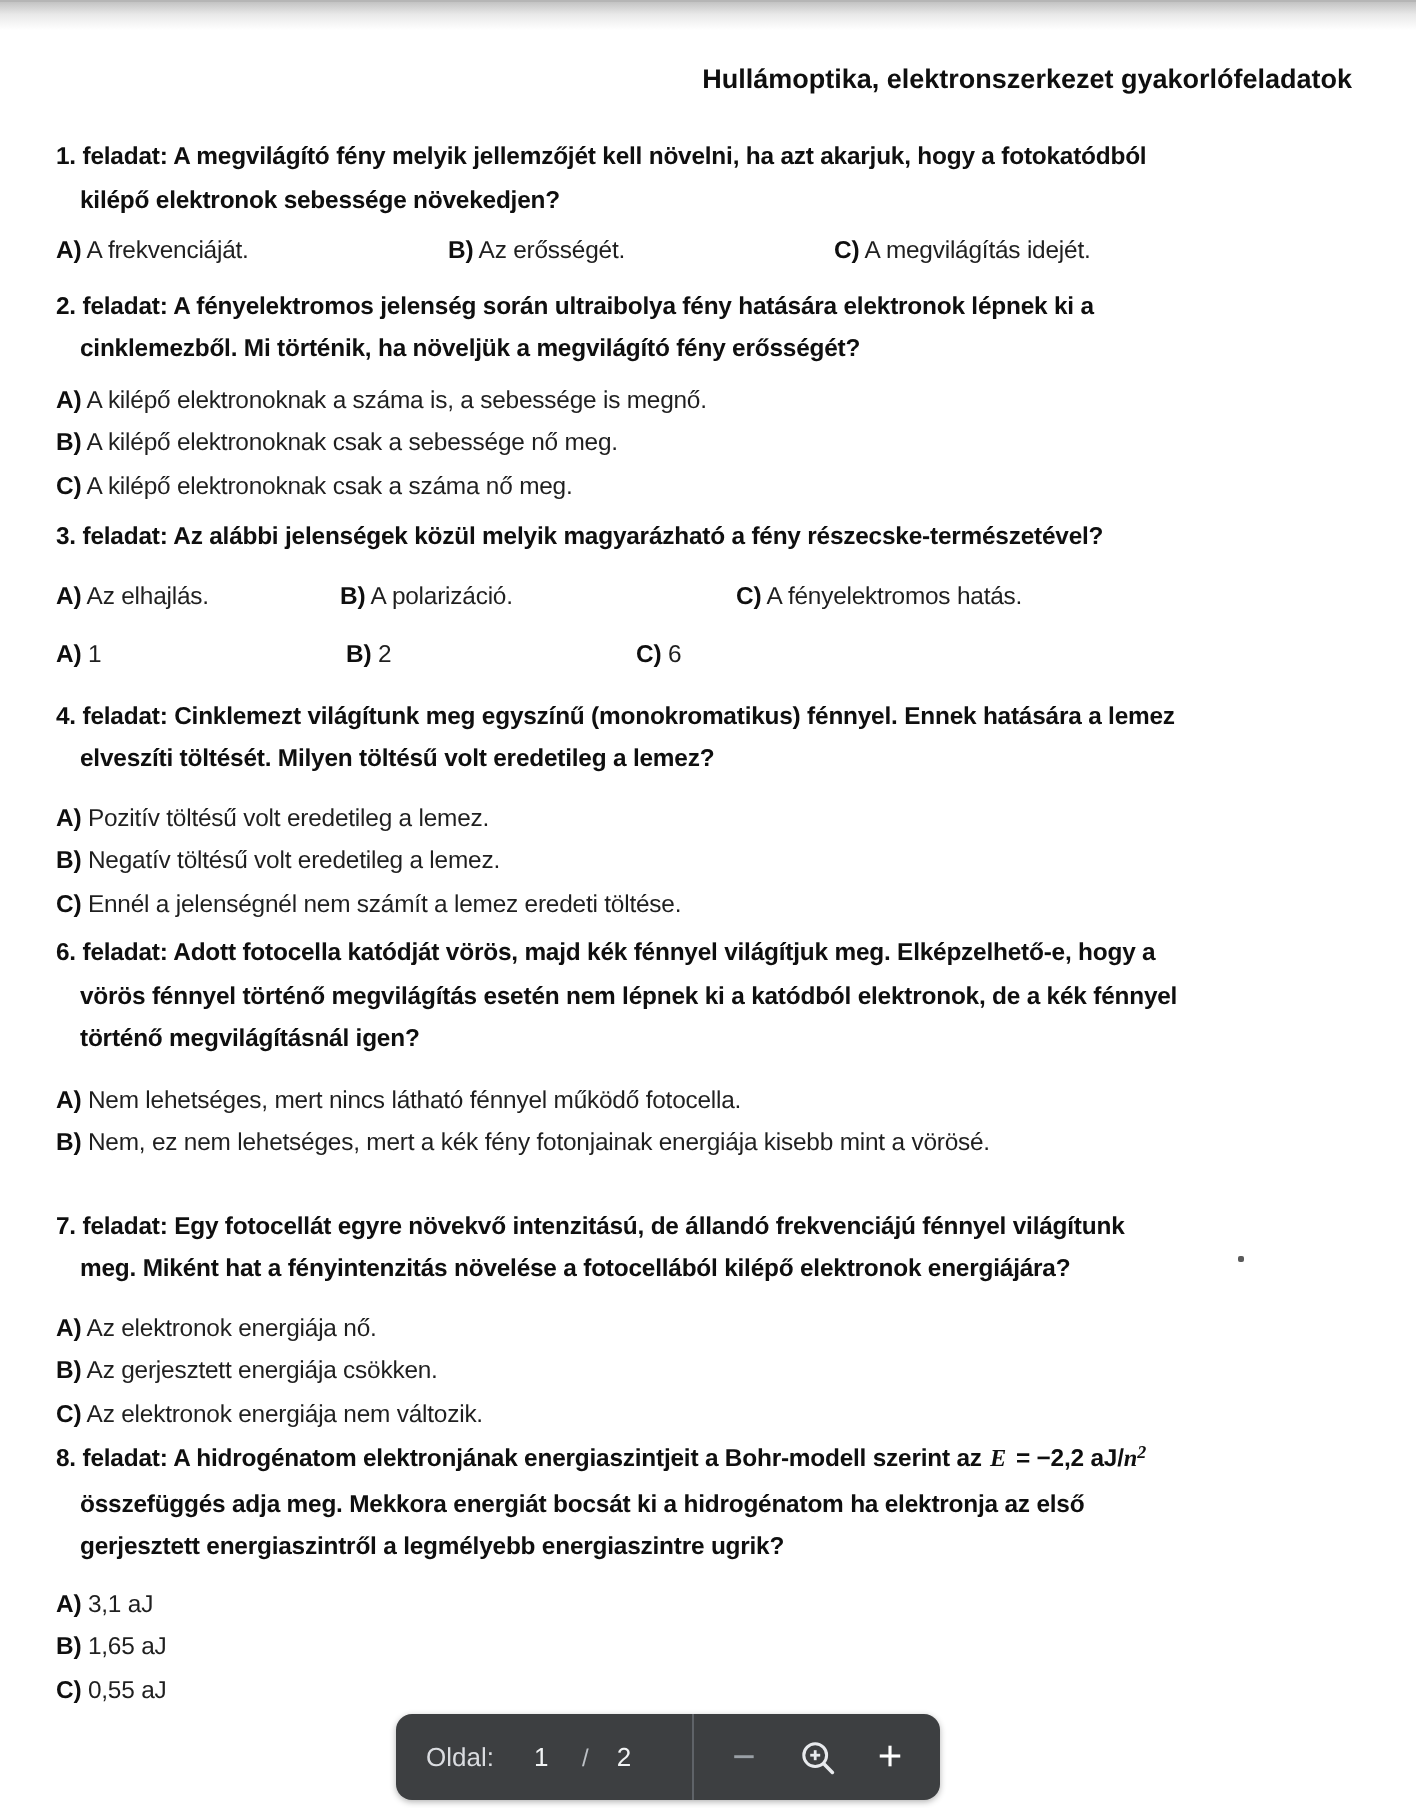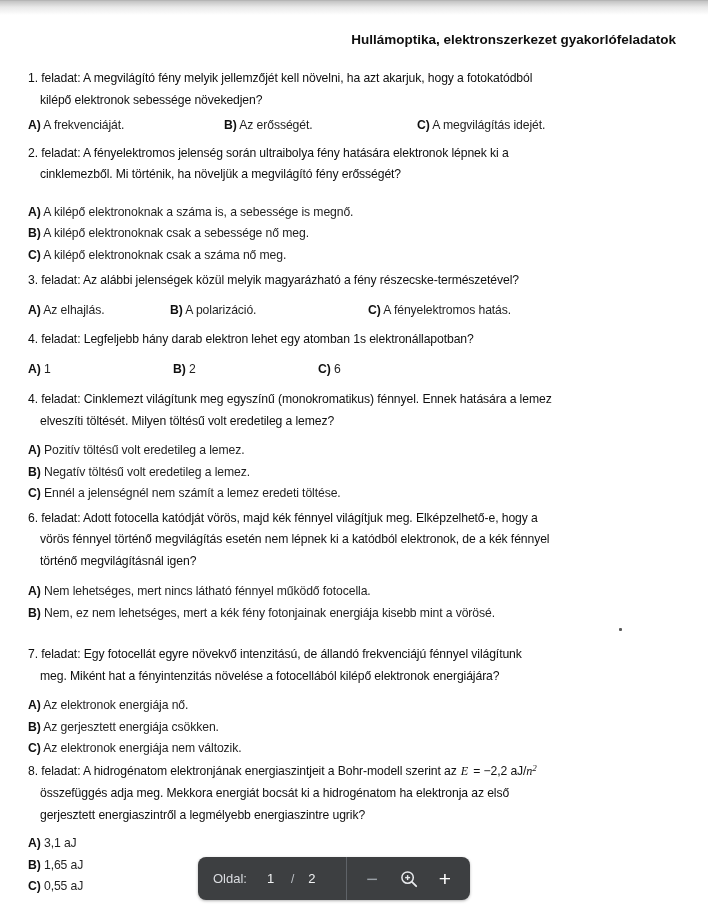--- a/index.html
+++ b/index.html
@@ -19,7 +19,7 @@
     margin-top:31px; text-align:right; font-weight:bold;
     font-size:13.5px; line-height:17px; color:#0f0f0f; white-space:nowrap;
   }
-  .q { font-weight:normal; color:#0f0f0f; }
+  .q { font-weight:bold; color:#0f0f0f; }
   .qline {
     font-size:12.2px; line-height:21.5px; letter-spacing:-0.1px; white-space:nowrap;
   }

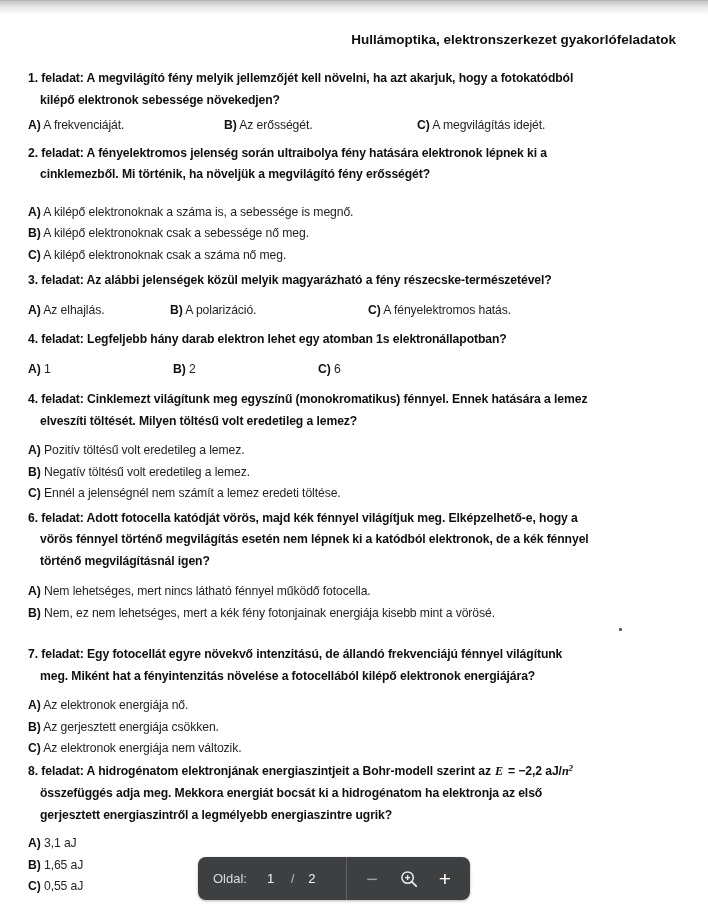--- a/index.html
+++ b/index.html
@@ -81,7 +81,7 @@
       <div class="qline">2. feladat: A fényelektromos jelenség során ultraibolya fény hatására elektronok lépnek ki a</div>
       <div class="qline cont">cinklemezből. Mi történik, ha növeljük a megvilágító fény erősségét?</div>
     </div>
-    <div class="opts" style="margin-top:16px">
+    <div class="opts" style="margin-top:4px">
       <div class="opt-line"><span class="opt-label">A)</span> <span>A kilépő elektronoknak a száma is, a sebessége is megnő.</span></div>
       <div class="opt-line"><span class="opt-label">B)</span> <span>A kilépő elektronoknak csak a sebessége nő meg.</span></div>
       <div class="opt-line"><span class="opt-label">C)</span> <span>A kilépő elektronoknak csak a száma nő meg.</span></div>

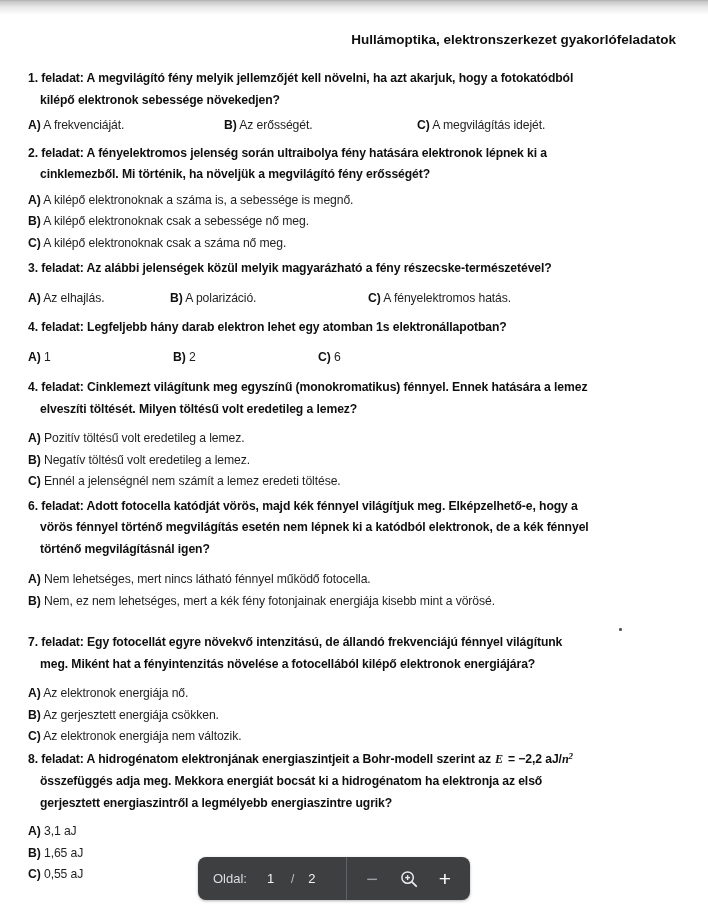--- a/index.html
+++ b/index.html
@@ -96,9 +96,6 @@
       <span class="opt" style="left:340px"><span class="opt-label">C)</span> <span>A fényelektromos hatás.</span></span>
     </div>
 
-    <div class="q" style="margin-top:8px">
-      <div class="qline">4. feladat: Legfeljebb hány darab elektron lehet egy atomban 1s elektronállapotban?</div>
-    </div>
     <div class="opts opt-row" style="margin-top:8px">
       <span class="opt" style="left:0"><span class="opt-label">A)</span> <span>1</span></span>
       <span class="opt" style="left:145px"><span class="opt-label">B)</span> <span>2</span></span>

